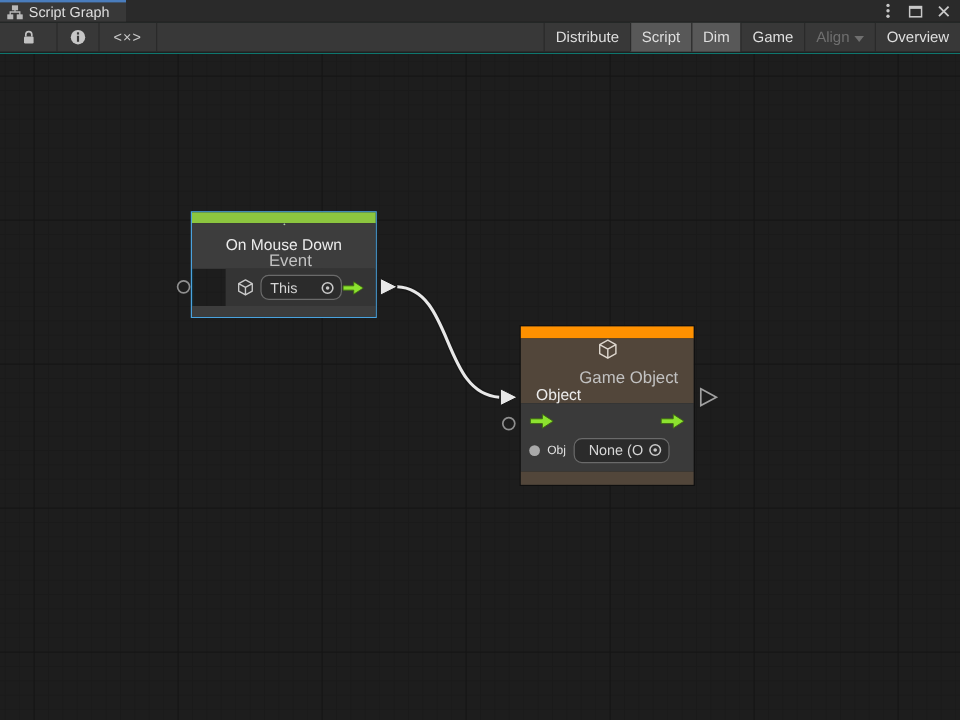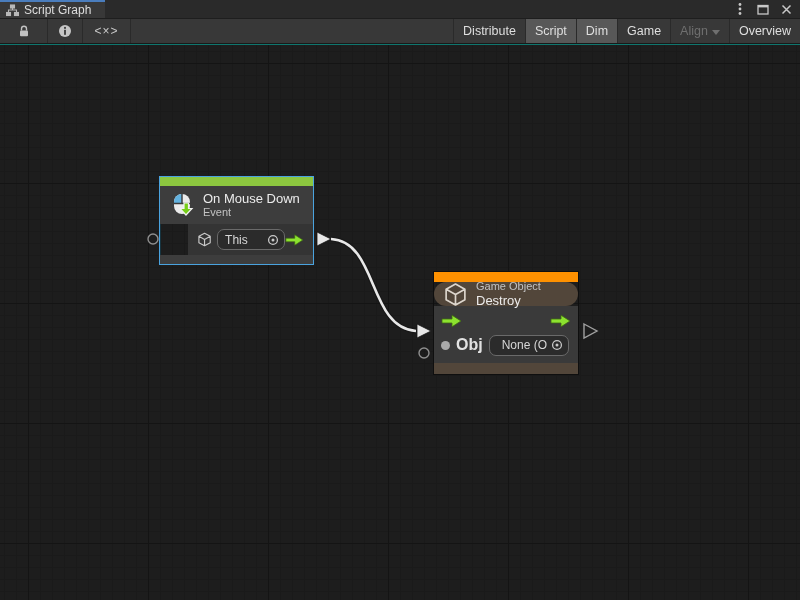--- a/index.html
+++ b/index.html
@@ -55,7 +55,7 @@
   .node .shell { border:1px solid #0f0f0f; }
   .node.selected .shell { border:1px solid #4aa3df; box-shadow:0 0 0 1px #16333f inset; }
   .strip { width:100%; }
-  .nheader { display:flex; align-items:center; gap:8px; padding:0 9px; }
+  .nheader { display:flex; align-items:center; gap:8px; padding:0 9px;flex-direction:column; }
   .ntitles { display:flex; flex-direction:column; justify-content:center; }
   .ntitle { color:#ececec; font-size:13px; line-height:15px; }
   .nsub { color:#c2c2c2; font-size:11px; line-height:13px; }

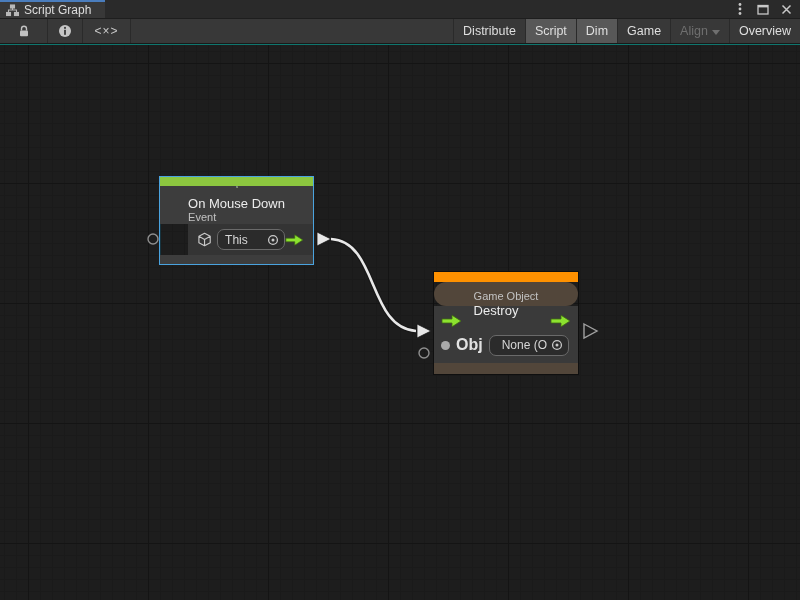--- a/index.html
+++ b/index.html
@@ -58,7 +58,7 @@
   .nheader { display:flex; align-items:center; gap:8px; padding:0 9px;flex-direction:column; }
   .ntitles { display:flex; flex-direction:column; justify-content:center; }
   .ntitle { color:#ececec; font-size:13px; line-height:15px; }
-  .nsub { color:#c2c2c2; font-size:11px; line-height:13px; }
+  .nsub { color:#c2c2c2; font-size:14px; line-height:13px;margin-left:36px; }
   .nrow { display:flex; align-items:center; }
   .pfield { display:flex; align-items:center; justify-content:space-between; background:#2b2b2b;
             border:1px solid #6a6a6a; border-radius:7px; height:21px; padding:0 5px 0 7px;

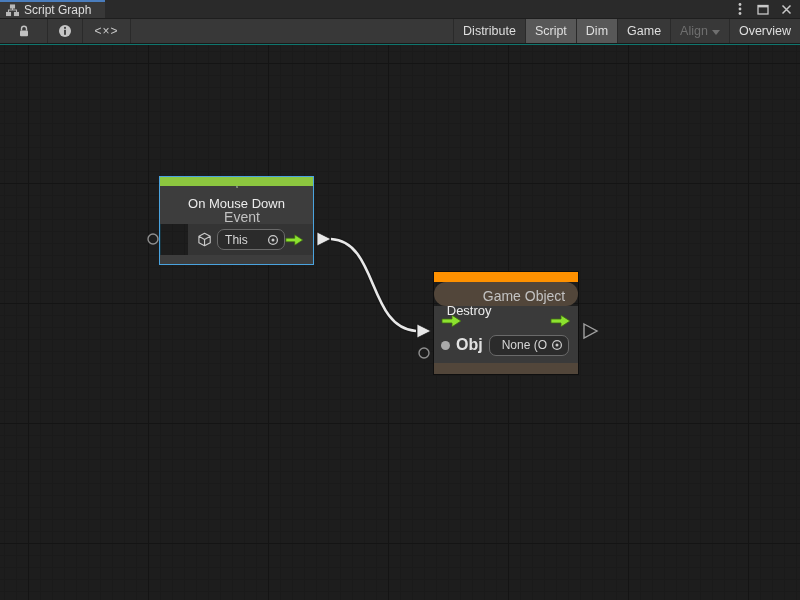--- a/index.html
+++ b/index.html
@@ -75,7 +75,7 @@
   
   .node-destroy { left:433px; top:226px; width:146px; }
   .node-destroy .strip  { height:10px; background:#ff9100; }
-  .node-destroy .nheader{ height:24px; background:#52463a;border-radius:17px; }
+  .node-destroy .nheader{ height:54px; background:#52463a; }
   .node-destroy .nports { background:#3a3a3a; padding:4px 0 5px 0; }
   .node-destroy .row1 { height:22px; padding:0 7px; justify-content:space-between; }
   .node-destroy .row2 { height:26px; padding:0 7px; gap:6px; }

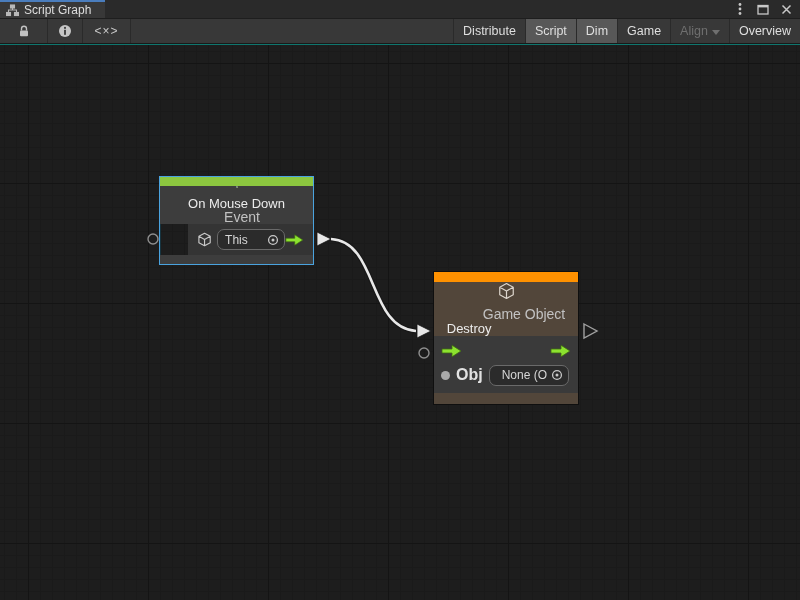--- a/index.html
+++ b/index.html
@@ -229,7 +229,7 @@
           </svg>
           <div class="ntitles">
             <span class="nsub">Game Object</span>
-            <span class="ntitle">Destroy</span>
+            <span class="ntitle">Object</span>
           </div>
         </div>
         <div class="nports">

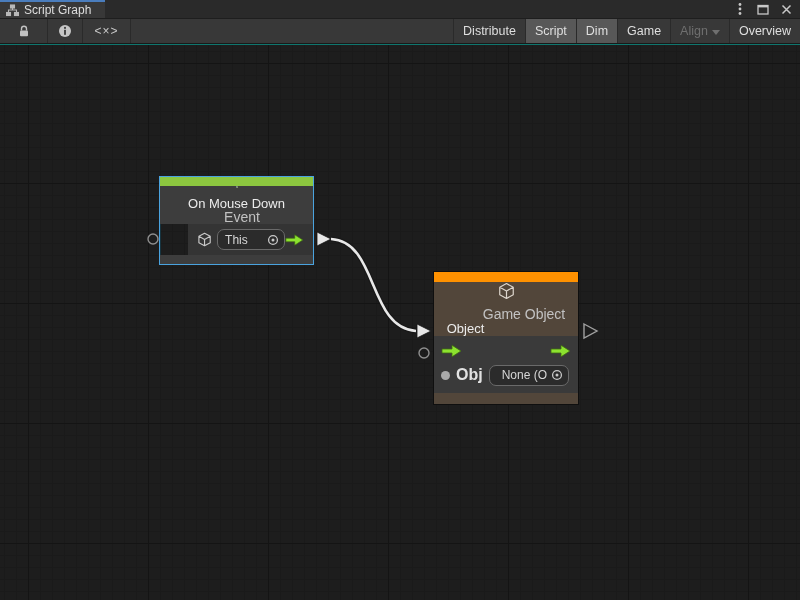--- a/index.html
+++ b/index.html
@@ -82,7 +82,7 @@
   .node-destroy .nfooter{ height:11px; background:#52463a; }
   .node-destroy .pfield { width:80px;padding-left:12px; }
   .port-dot { width:9px; height:9px; border-radius:50%; background:#a9a9a9; }
-  .port-label { color:#e2e2e2; font-size:16px;font-weight:bold; }
+  .port-label { color:#e2e2e2; font-size:10px; }
 
   .flex1 { flex:1; }
 </style>

